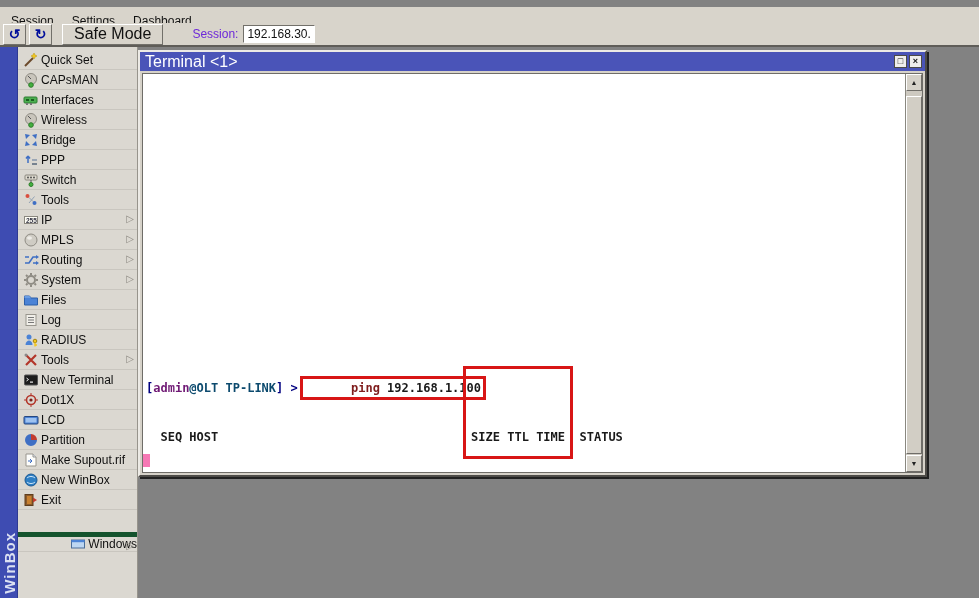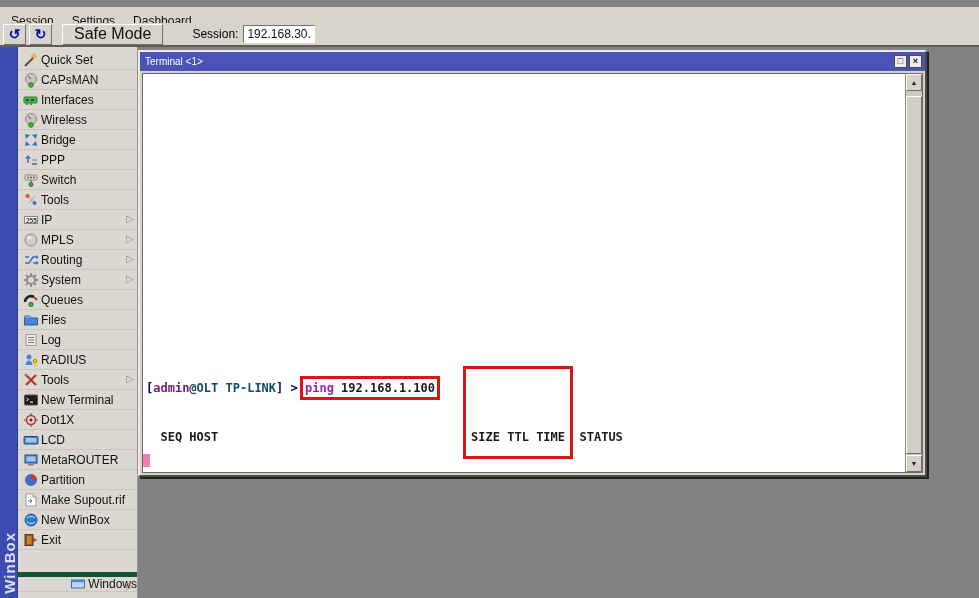--- a/index.html
+++ b/index.html
@@ -18,7 +18,7 @@
           display:flex; align-items:center; justify-content:center; color:#000e9b; font-weight:bold;
           font-size:14px; min-width:23px; margin-right:3px; }
   .tbtn.text { color:#111; font-weight:normal; font-size:16px; padding:0 11px; margin-left:7px; }
-  .session-label { margin-left:26px; margin-right:5px; color:#000000; }
+  .session-label { margin-left:26px; margin-right:5px; color:#6d28d9; }
   .session-input { width:72px; height:18px; background:#fff; border:1px solid; font-size:12px;
                    border-color:#72706a #ffffff #ffffff #72706a; padding:0 3px; color:#111; }
 

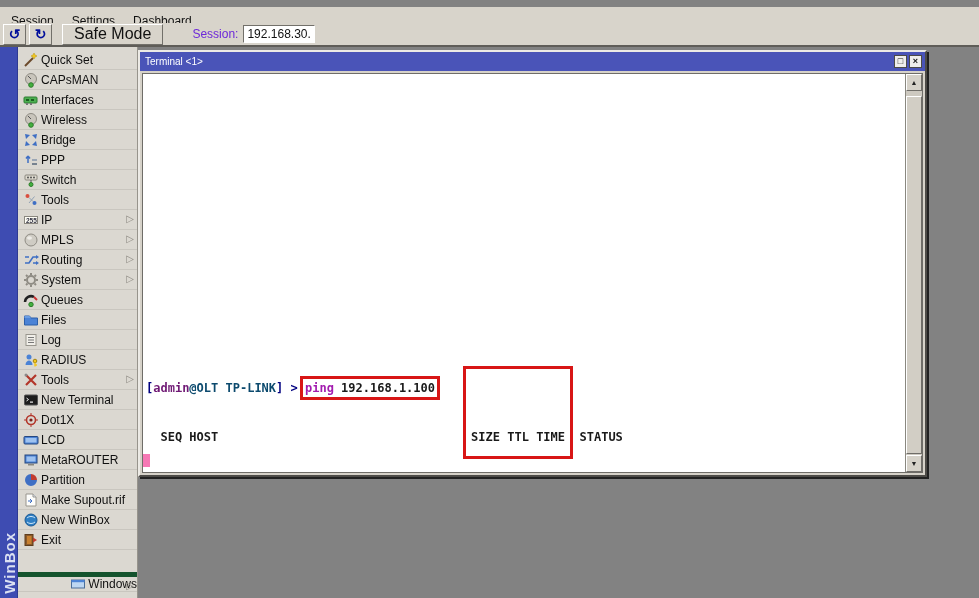--- a/index.html
+++ b/index.html
@@ -40,7 +40,7 @@
   .win { position:absolute; left:138px; top:50px; width:789px; height:427px; background:#d6d2c9;
          border:2px solid; border-color:#eceae5 #4e4c48 #4e4c48 #eceae5; box-shadow:2px 2px 0 rgba(10,10,10,.8); }
   .titlebar { height:19px; background:#4a54b8; display:flex; align-items:center; padding-left:5px; }
-  .title { color:#fff; font-size:10px; }
+  .title { color:#fff; font-size:16px; }
   .win-controls { margin-left:auto; display:flex; gap:2px; padding-right:3px; }
   .wbtn { width:13px; height:13px; background:#efeeec; border:1px solid #4c4a46; color:#111;
           font-size:9px; font-weight:bold; line-height:11px; text-align:center; }

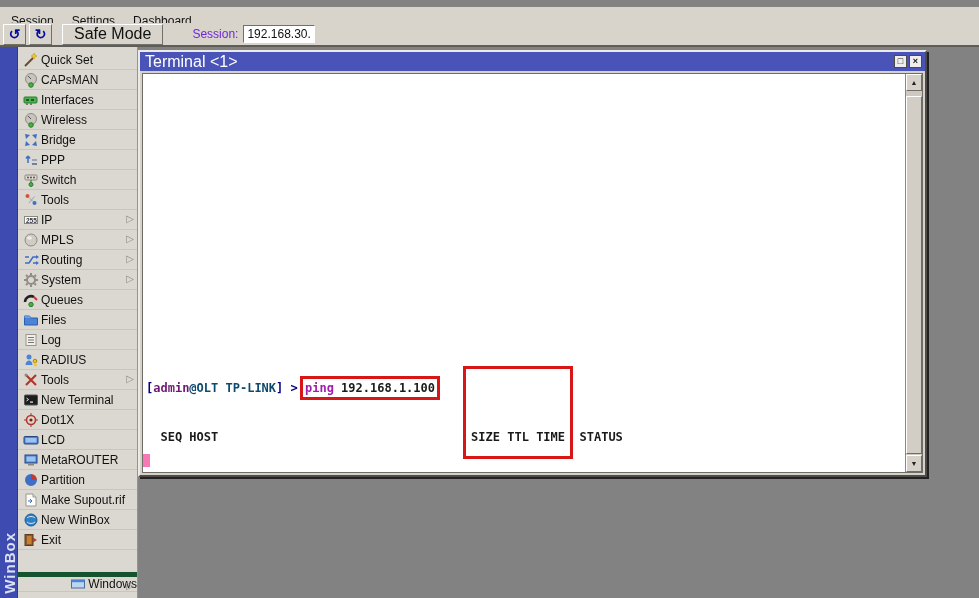--- a/index.html
+++ b/index.html
@@ -242,16 +242,6 @@
       <span class="arrow">▷</span>
     </div>
 
-    <div class="item">
-      <span class="ic">
-          <svg viewBox="0 0 16 16">
-            <path d="M2 10a6 6 0 0 1 9-5" fill="none" stroke="#222" stroke-width="2.5"></path>
-            <path d="M11 5l3 3" stroke="#c33" stroke-width="2"></path>
-            <circle cx="8" cy="12.5" r="2.2" fill="#43b03f" stroke="#2c7c29"></circle>
-          </svg>
-        </span>
-      <span class="lbl">Queues</span>
-    </div>
 
     <div class="item">
       <span class="ic">

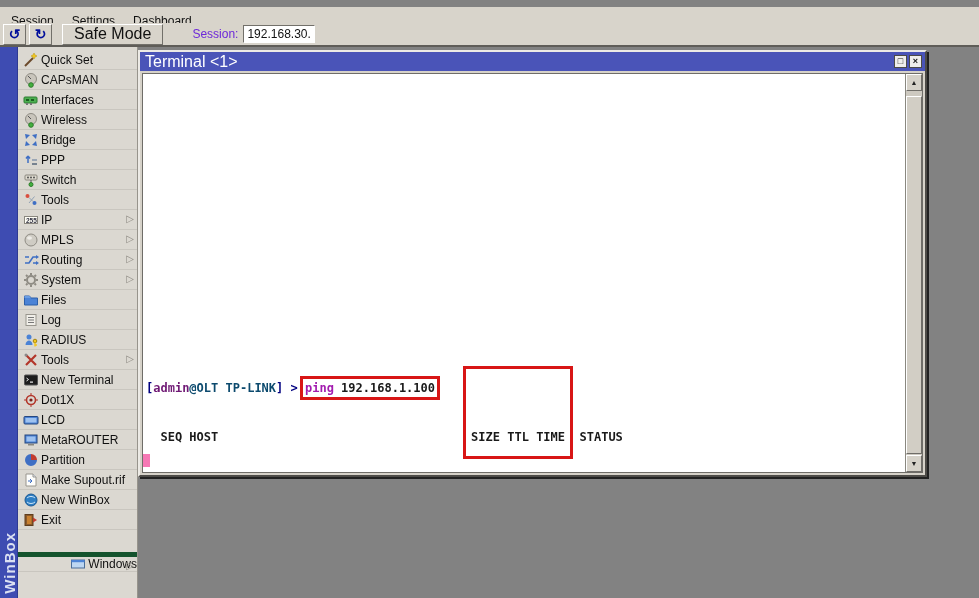--- a/index.html
+++ b/index.html
@@ -56,7 +56,7 @@
   .c-nav { color:#000080; }
   .c-green { color:#701a75; }
   .c-teal { color:#0c4a6e; }
-  .c-mag { color:#a21caf; }
+  .c-mag { color:#7f1d1d;margin-left:46px; }
   .cmdbox { outline:3px solid #d81616; outline-offset:2px; }
   .redbox2 { position:absolute; left:320px; top:292px; width:110px; height:93px;
              border:3px solid #d81616; pointer-events:none; }

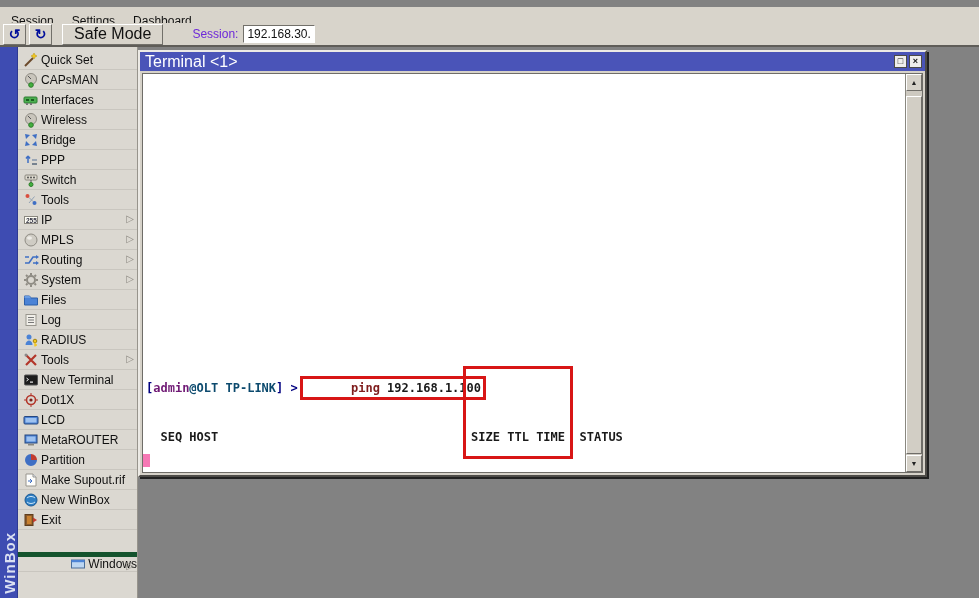--- a/index.html
+++ b/index.html
@@ -325,16 +325,6 @@
       <span class="lbl">LCD</span>
     </div>
 
-    <div class="item">
-      <span class="ic">
-          <svg viewBox="0 0 16 16">
-            <rect x="2" y="3" width="12" height="8" fill="#4b83d6" stroke="#27477e"></rect>
-            <rect x="3.5" y="4.5" width="9" height="5" fill="#9ec2f0"></rect>
-            <rect x="5" y="12" width="6" height="1.5" fill="#8a877f"></rect>
-          </svg>
-        </span>
-      <span class="lbl">MetaROUTER</span>
-    </div>
 
     <div class="item">
       <span class="ic">

